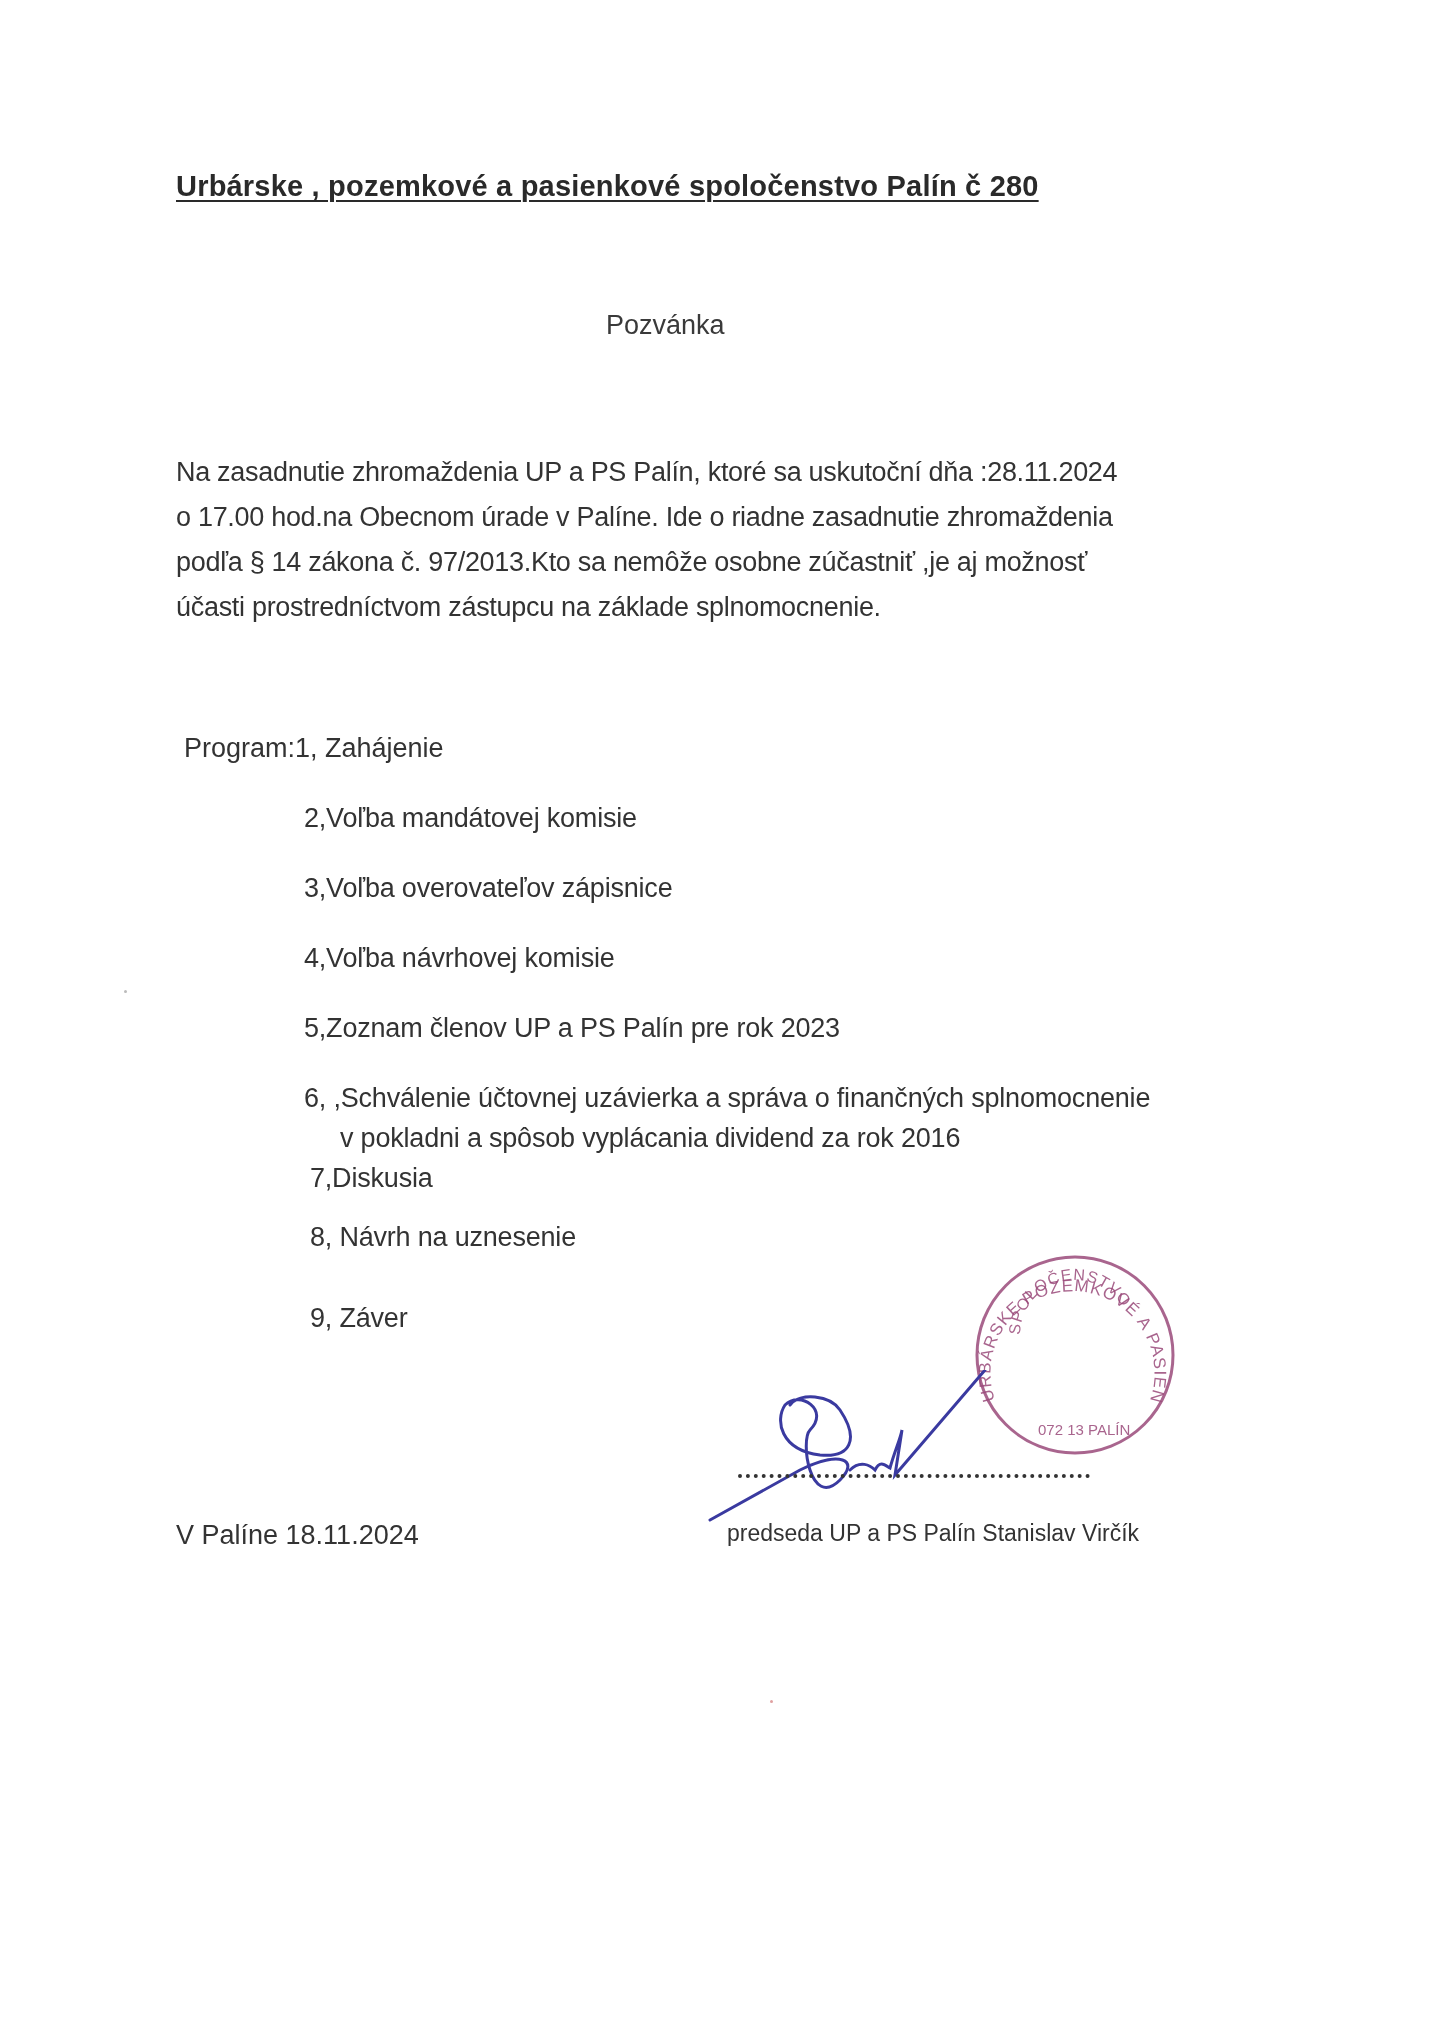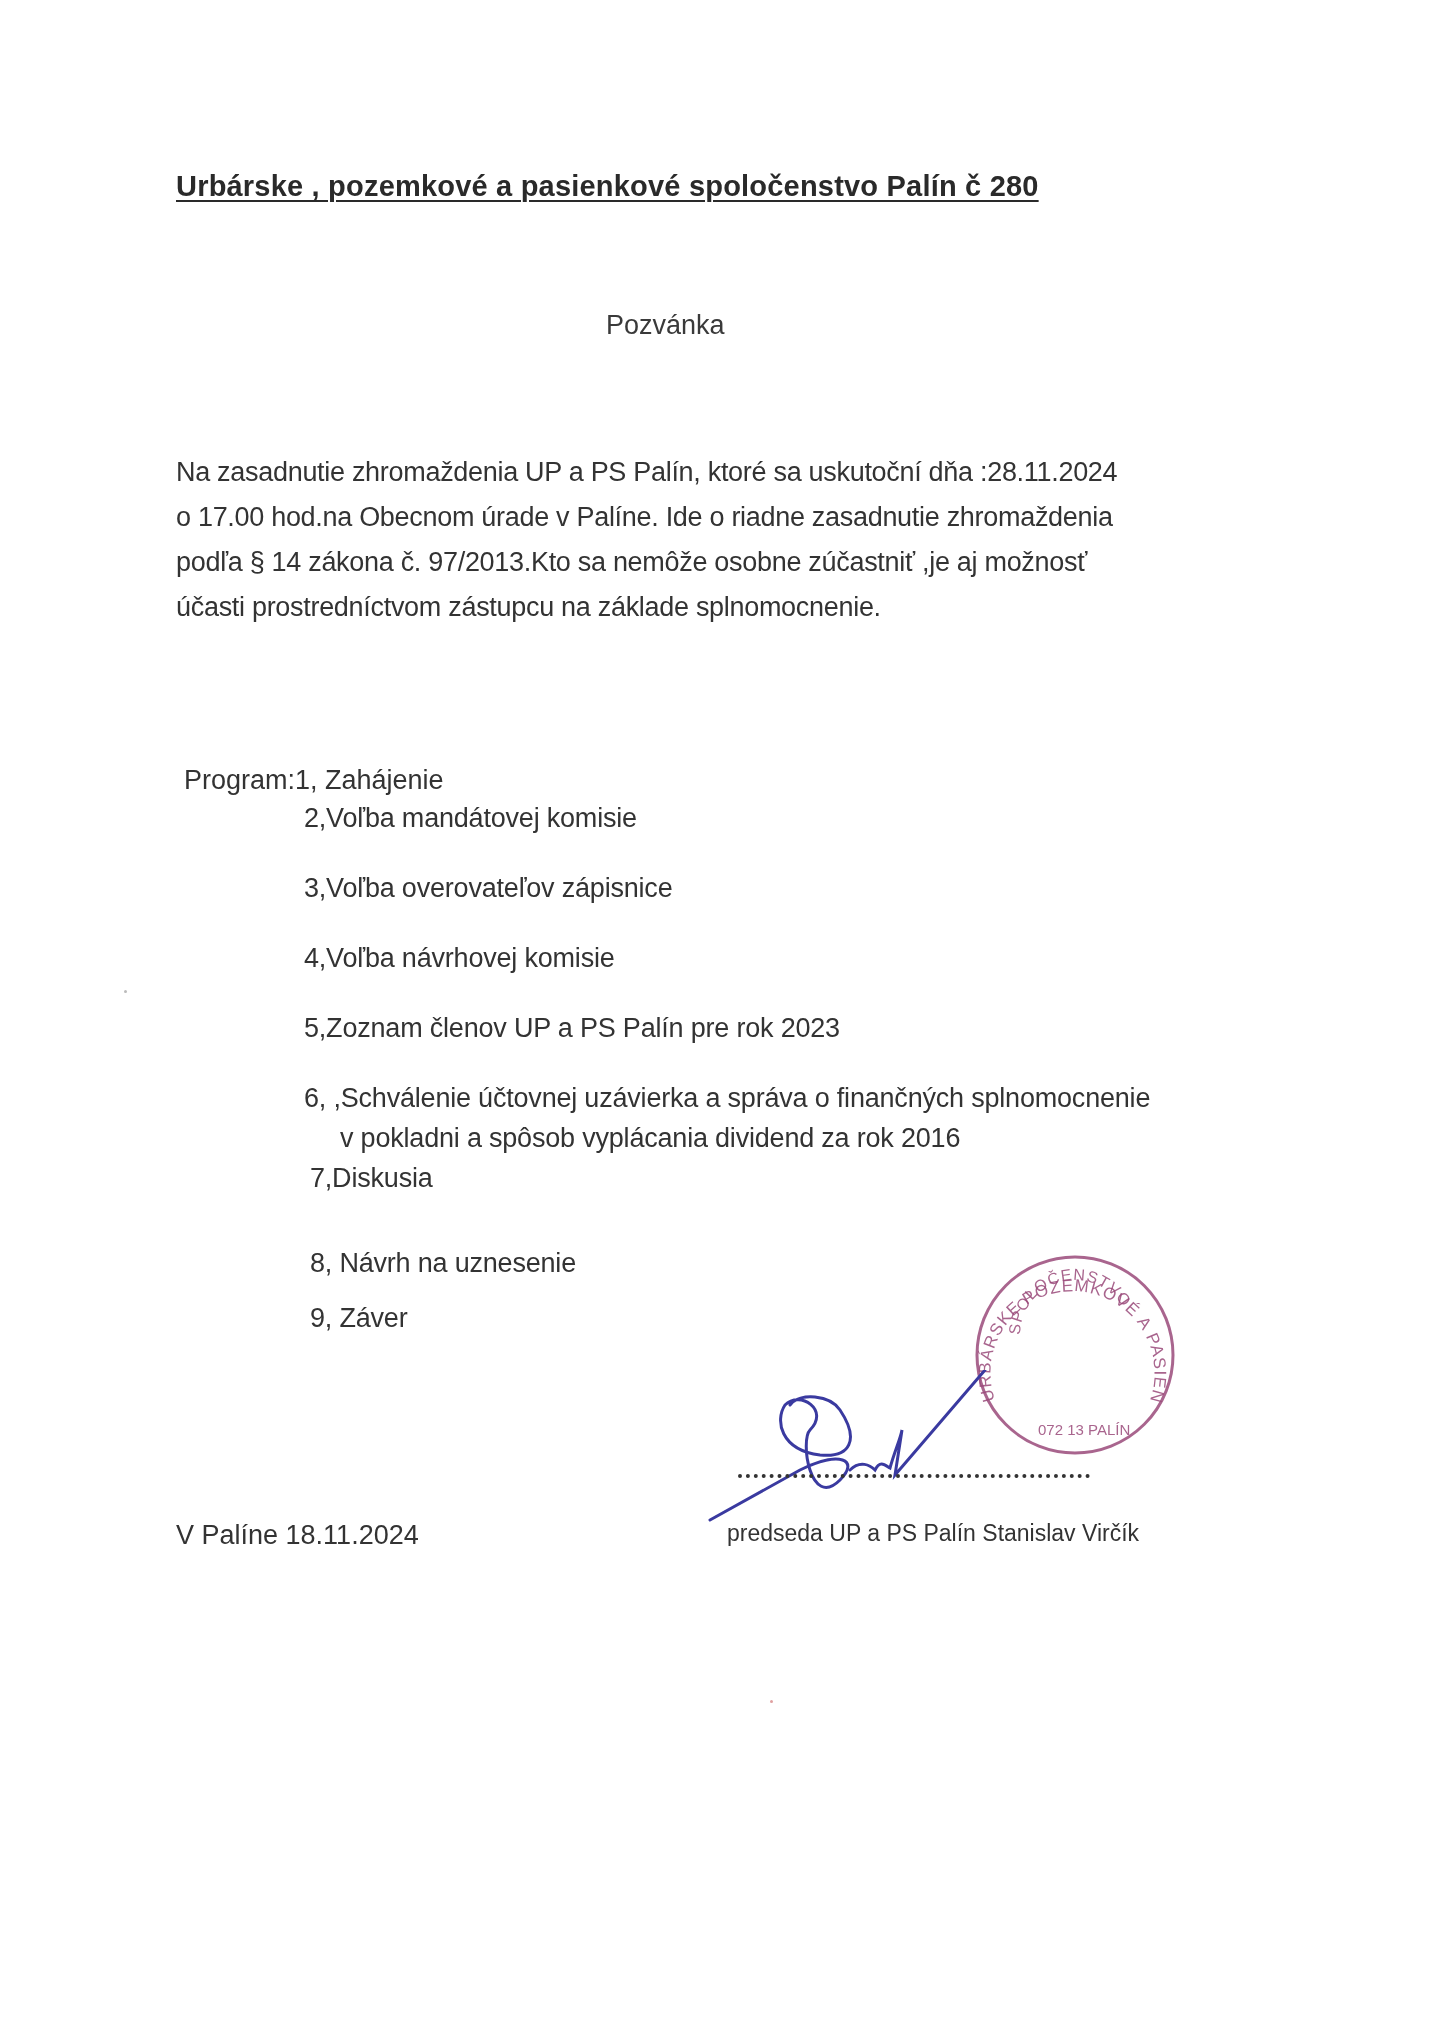--- a/index.html
+++ b/index.html
@@ -25,7 +25,7 @@
     .para div { white-space: nowrap; letter-spacing: -0.3px; }
     .prog-head {
       position: absolute; left: 184px; top: 733px;
-      font-size: 27px; color: #333333; margin-top: 32px;
+      font-size: 27px; color: #333333;
     }
     .item {
       position: absolute; font-size: 27px; color: #333333; white-space: nowrap;

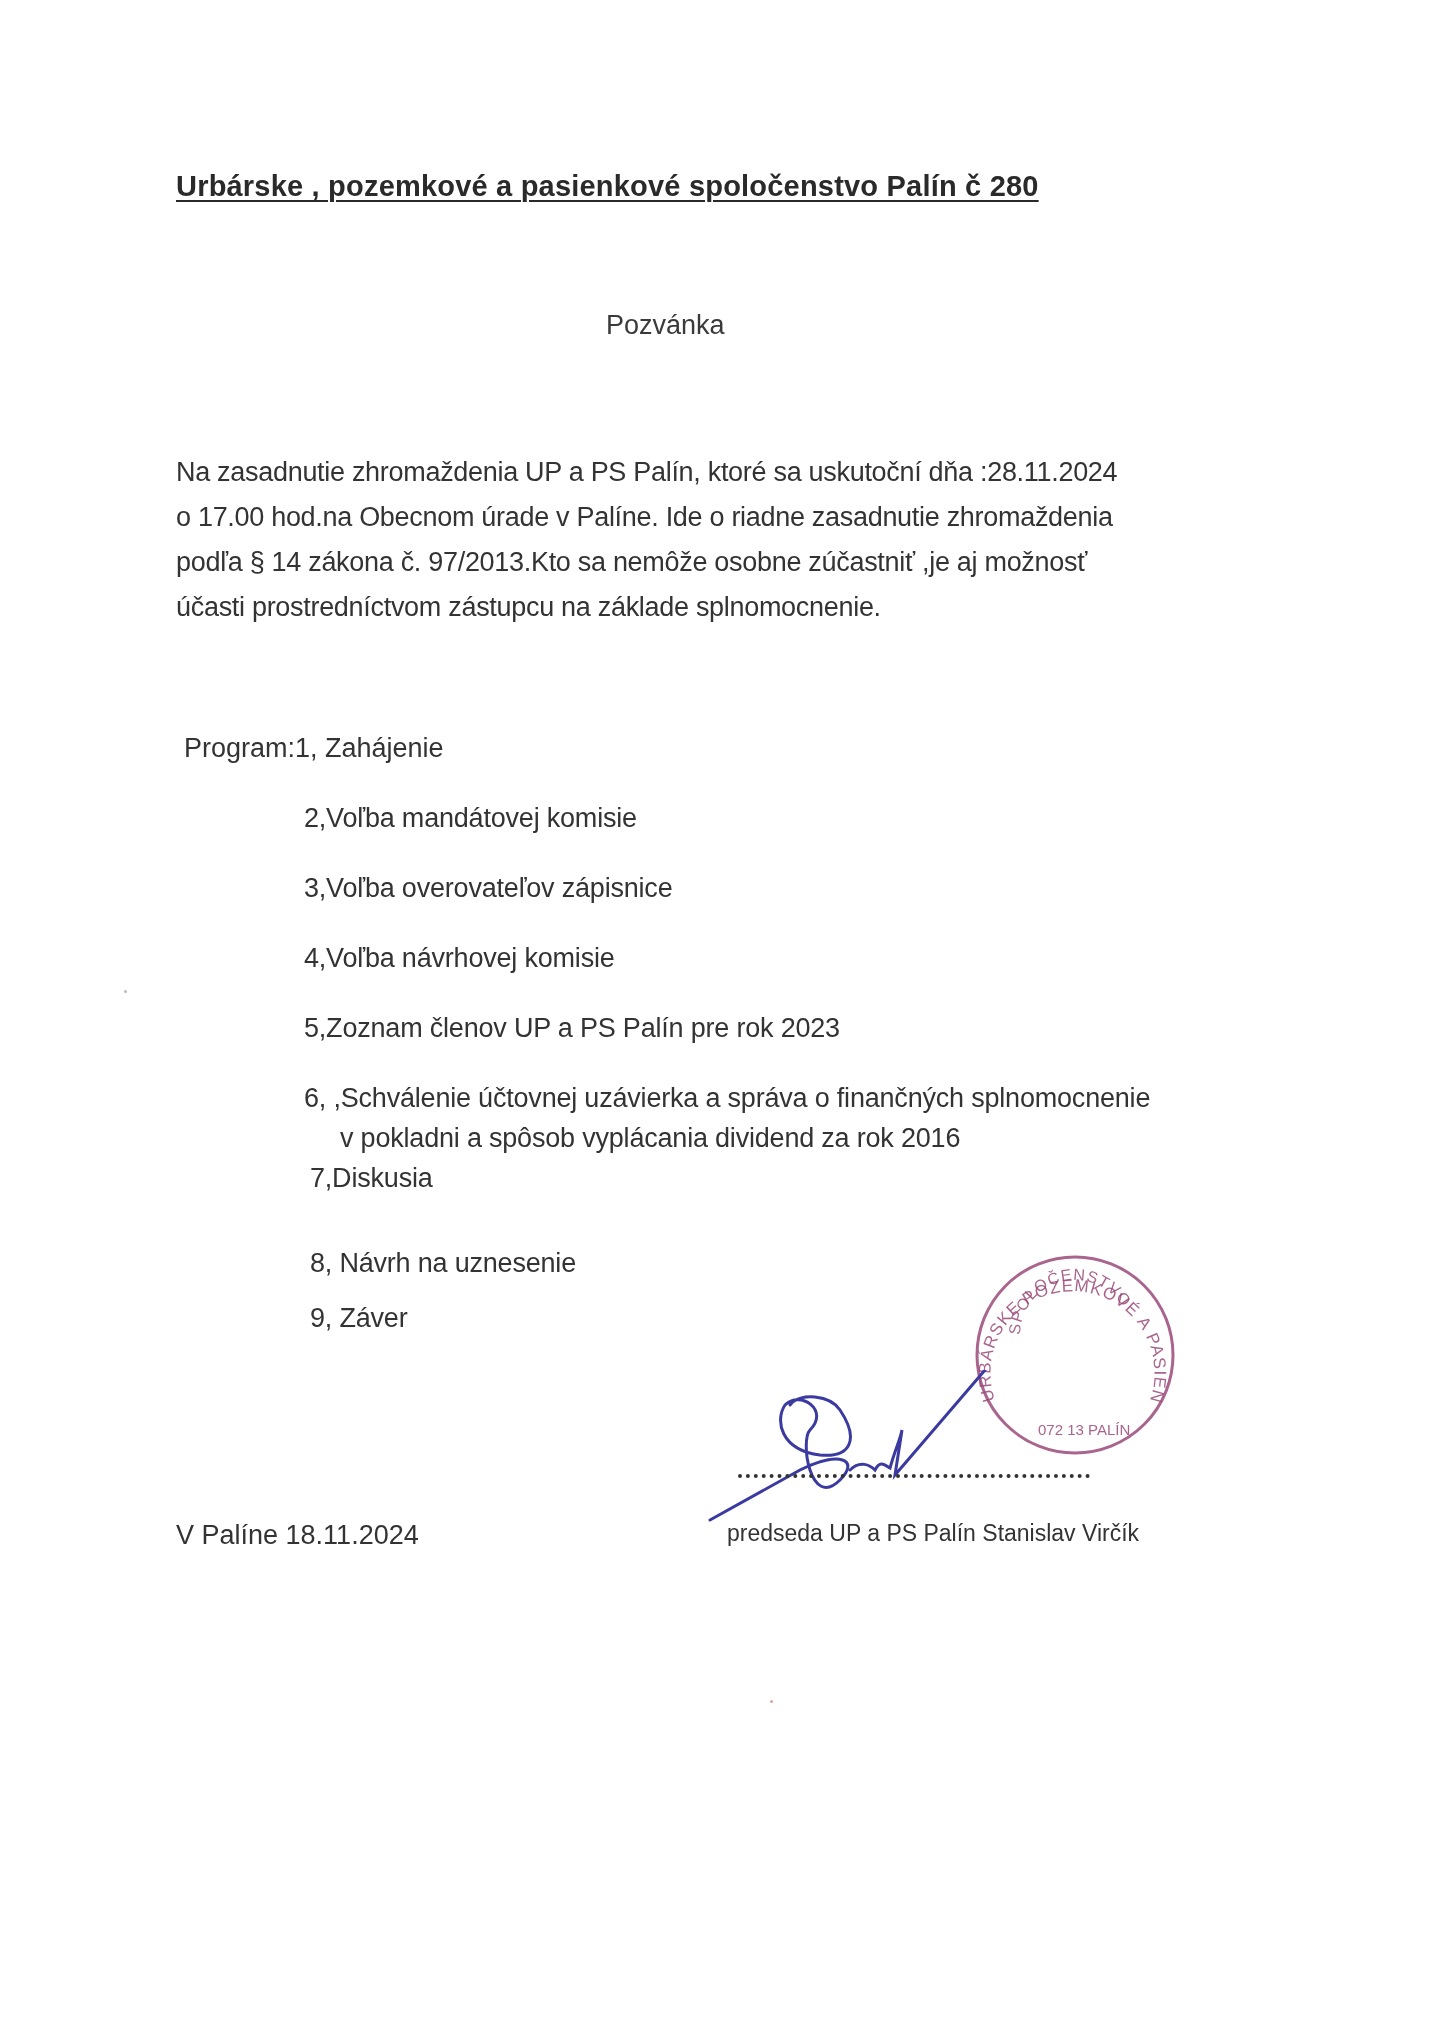--- a/index.html
+++ b/index.html
@@ -67,7 +67,7 @@
 <div class="item" style="left:304px; top:1083px;">6, ,Schválenie účtovnej uzávierka a správa o finančných splnomocnenie</div>
 <div class="item" style="left:340px; top:1123px;">v pokladni  a spôsob vyplácania dividend za rok 2016</div>
 <div class="item" style="left:310px; top:1163px;">7,Diskusia</div>
-<div class="item" style="left:310px; top:1248px;text-align:center;">8, Návrh na uznesenie</div>
+<div class="item" style="left:310px; top:1222px;text-align:center;">8, Návrh na uznesenie</div>
 <div class="item" style="left:310px; top:1303px;">9, Záver</div>
 
 <svg class="stamp" viewBox="0 0 230 210">

